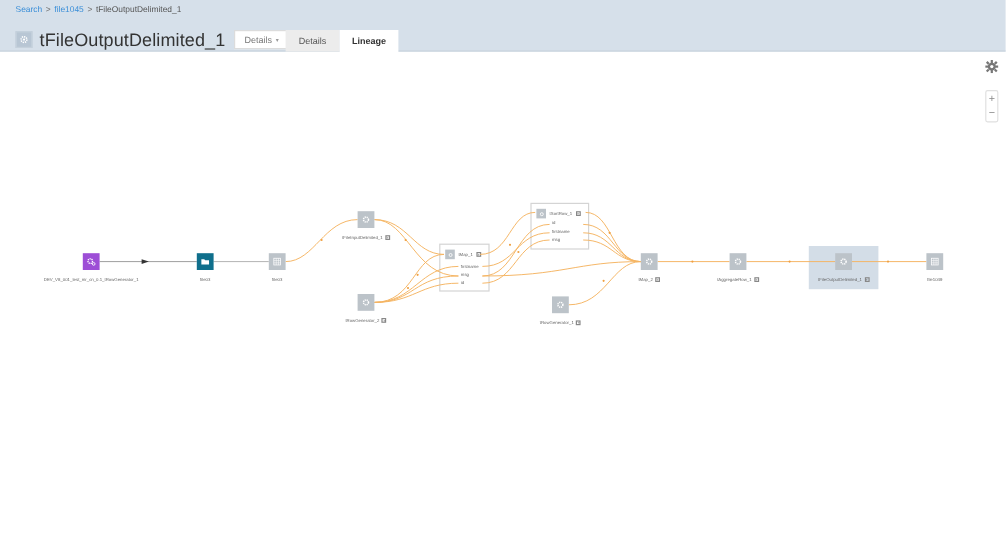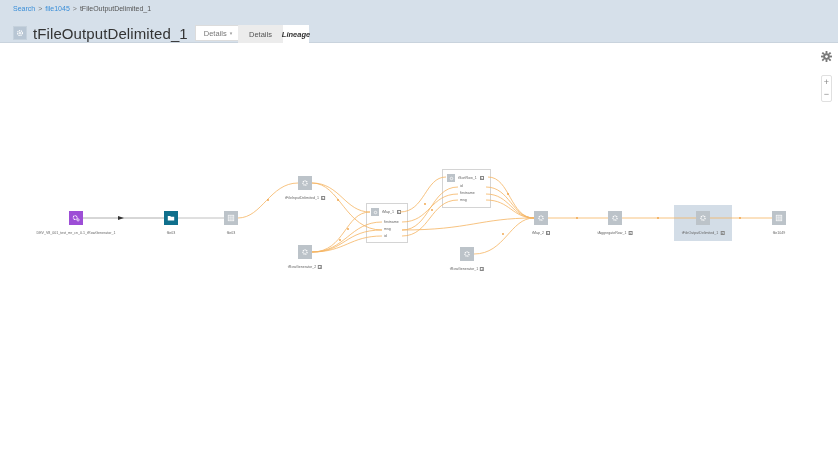--- a/index.html
+++ b/index.html
@@ -17,7 +17,7 @@
     .tabs { position: absolute; left: 238px; top: 25px; display: flex; height: 18px; }
     .tab { height: 18px; padding: 0 12px; font-size: 7.5px; display: flex; align-items: center; cursor: pointer; }
     .tab.inactive { background: #ececec; color: #555; width: 45px; justify-content: center; }
-    .tab.active { background: #fff; color: #333; font-weight: bold; width: 26px; justify-content: center; height: 19px; font-style: italic; }
+    .tab.active { background: #fff; color: #333; font-weight: bold; width: 49px; justify-content: center; height: 19px; }
     .settings-gear { position: absolute; left: 821px; top: 48px; width: 11px; height: 11px; cursor: pointer; }
     .zoom-ctrl { position: absolute; left: 821px; top: 75px; width: 11px; height: 27px; border: 1px solid #e0e0e0; border-radius: 2px; background: #fff; display: flex; flex-direction: column; align-items: center; justify-content: space-around; }
     .zoom-ctrl span { font-size: 9px; color: #888; line-height: 9px; cursor: pointer; }

